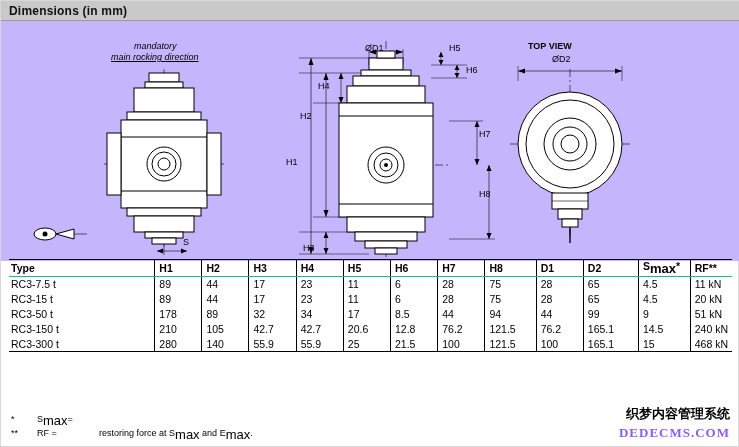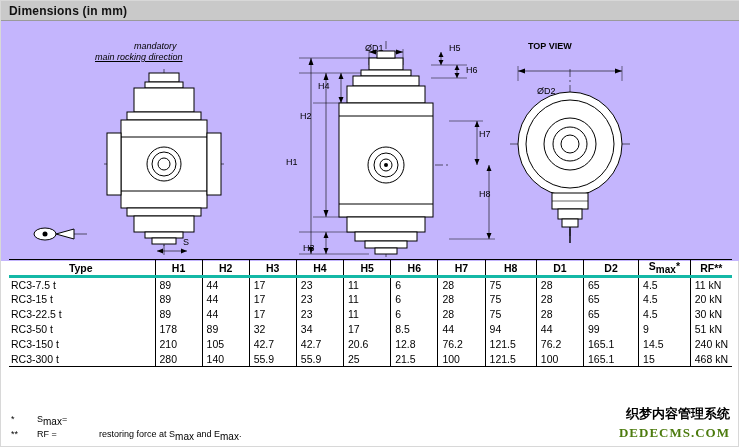--- a/index.html
+++ b/index.html
@@ -125,7 +125,7 @@
   <div class="drawing">
 
     <div class="lbl ital" style="left:133px; top:20px;">mandatory</div>
-    <div class="lbl ital u" style="left:94px; top:31px;">main rocking direction</div>
+    <div class="lbl ital u" style="left:110px; top:31px;">main rocking direction</div>
     <div class="lbl" style="left:182px; top:216px;">S</div>
 
     <svg width="260" height="240" style="position:absolute; left:8px; top:0;">

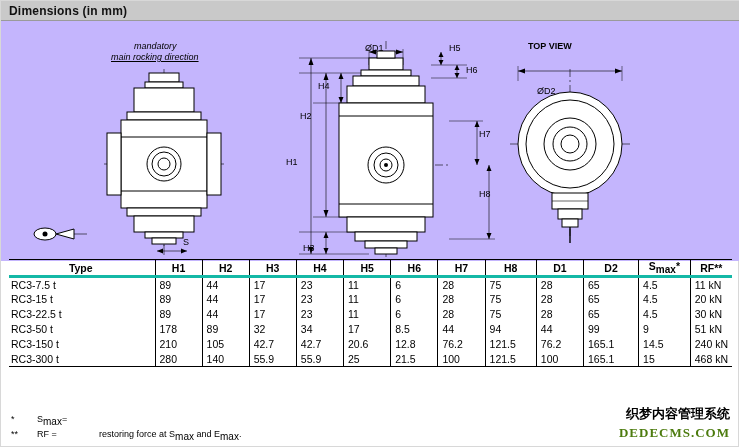--- a/index.html
+++ b/index.html
@@ -255,7 +255,7 @@
     </svg>
 
     <div class="lbl b" style="left:527px; top:20px;">TOP VIEW</div>
-    <div class="lbl" style="left:536px; top:33px;margin-top:32px;">ØD2</div>
+    <div class="lbl" style="left:551px; top:33px;">ØD2</div>
 
     <svg width="200" height="240" style="position:absolute; left:495px; top:0;">
       <g stroke="#000" fill="none" stroke-width="1">

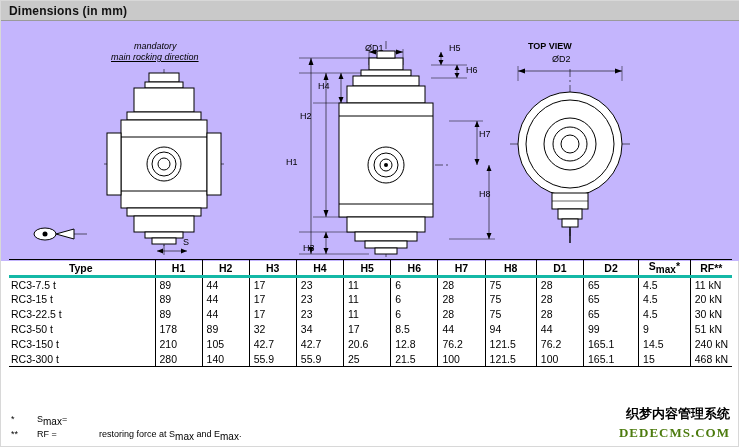--- a/index.html
+++ b/index.html
@@ -70,11 +70,10 @@
   }
   table.spec tr.headrow th {
     font-weight: bold;
-    border-bottom: 3px solid #14b8a6;
+    border-bottom: 1px solid #14b8a6;
     border-top: 1px solid #000;
     height: 16px;
     vertical-align: middle;
-    text-align: center;
   }
   table.spec tr.headrow th.first,
   table.spec td.first { border-left: none; padding-left: 2px; }

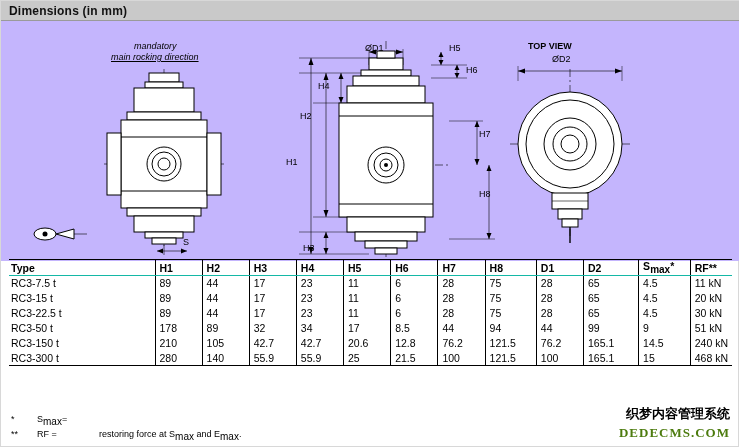--- a/index.html
+++ b/index.html
@@ -91,7 +91,7 @@
   .notes .mark { width: 26px; flex: none; }
   .notes .key { width: 62px; flex: none; }
   .notes .txt { flex: 1; }
-  sub { font-size: 10px; }
+  sub { font-size: 13px; }
   
   .wm1 {
     position: absolute;

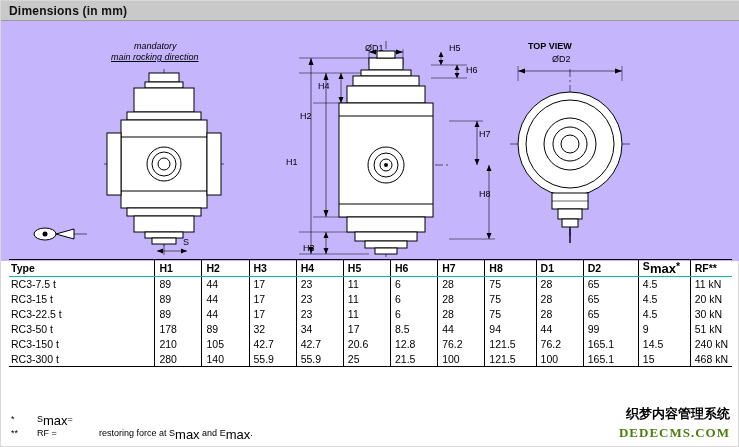--- a/index.html
+++ b/index.html
@@ -334,21 +334,6 @@
           <td class="num">20 kN</td>
         </tr>
         <tr>
-          <td class="first">RC3-22.5 t</td>
-          <td class="num">89</td>
-          <td class="num">44</td>
-          <td class="num">17</td>
-          <td class="num">23</td>
-          <td class="num">11</td>
-          <td class="num">6</td>
-          <td class="num">28</td>
-          <td class="num">75</td>
-          <td class="num">28</td>
-          <td class="num">65</td>
-          <td class="num">4.5</td>
-          <td class="num">30 kN</td>
-        </tr>
-        <tr>
           <td class="first">RC3-50 t</td>
           <td class="num">178</td>
           <td class="num">89</td>

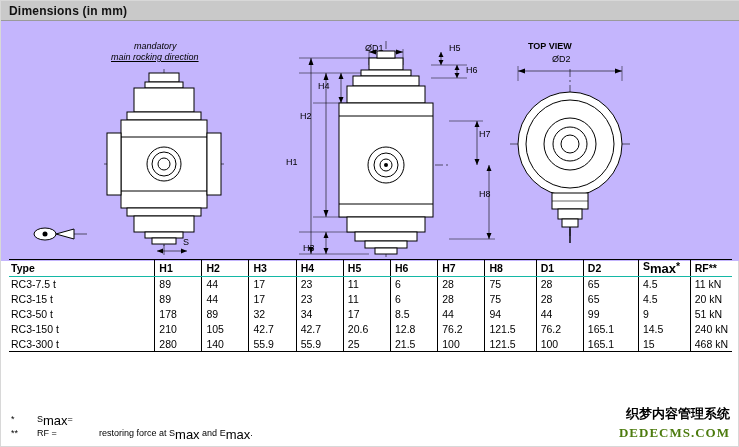--- a/index.html
+++ b/index.html
@@ -105,7 +105,7 @@
     position: absolute;
     right: 8px; top: 424px;
     font-size: 13px;
-    color: #4d7c0f;
+    color: #8b5cf6;
     font-weight: bold;
     letter-spacing: 1px;
     font-family: "Liberation Serif", serif;

